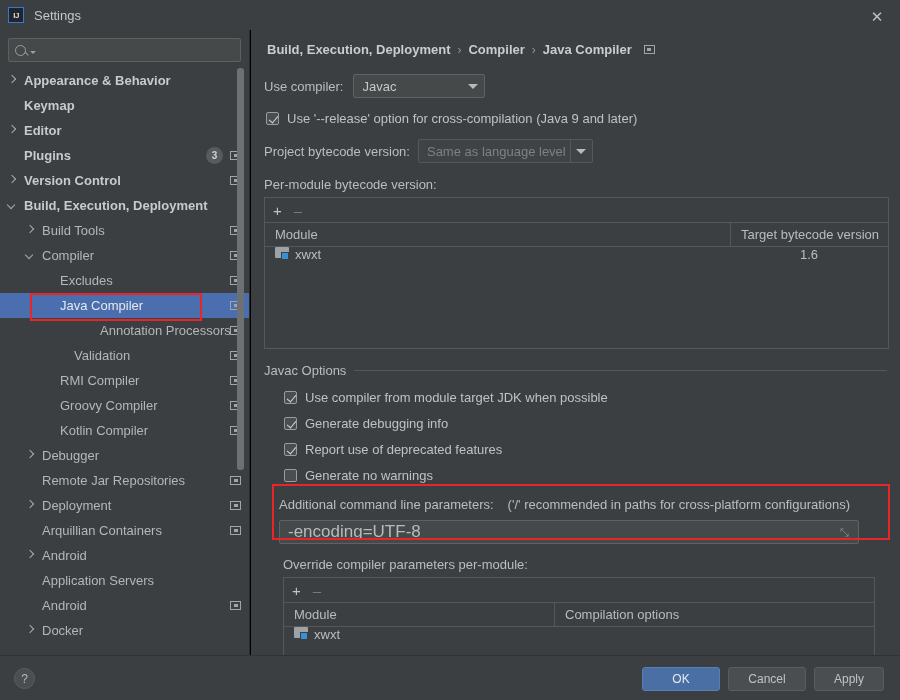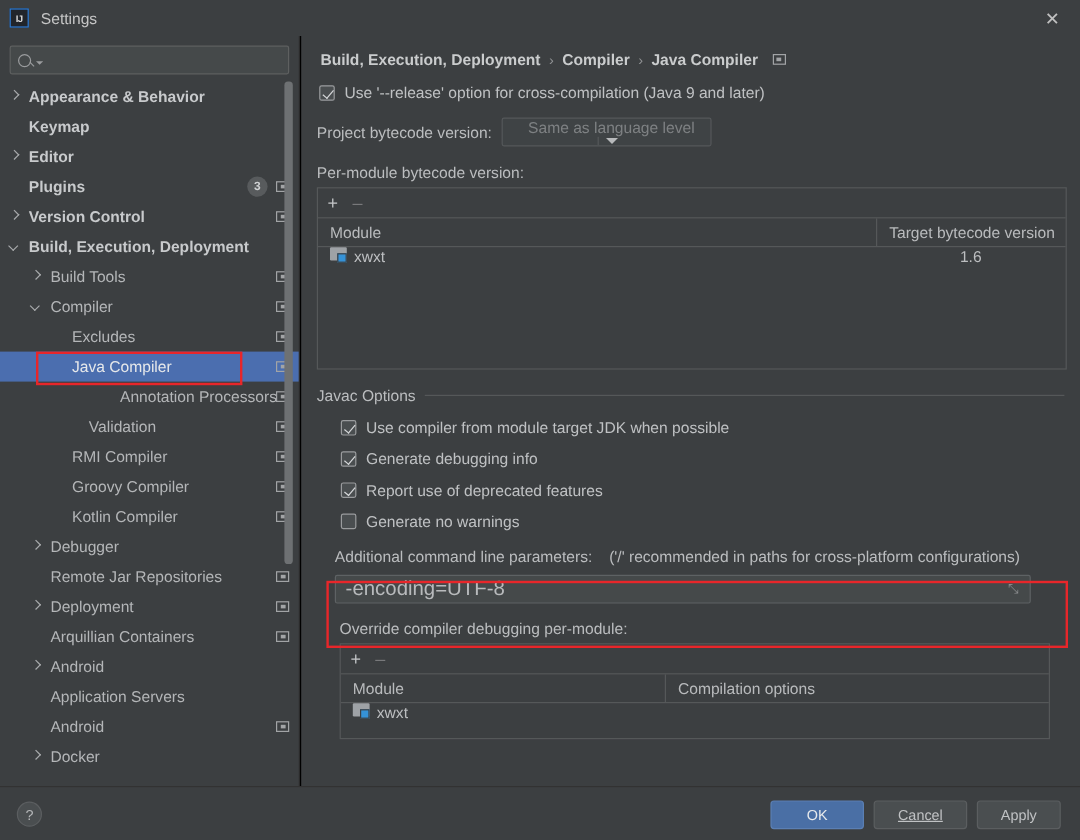--- a/index.html
+++ b/index.html
@@ -448,6 +448,15 @@
         <span class="bc-scope"></span>
       </div>
 
+    <div class="row" style="margin:17px 0 0 13px;">
+      <span class="lbl">Use compiler:</span>
+      <span class="combo" style="margin-left:10px;width:132px;">
+        <span class="cval">Javac</span>
+        <span class="carrow">
+            <i></i>
+          </span>
+      </span>
+    </div>
 
     <div class="chk-row" style="margin:13px 0 0 15px;">
       <span class="chk checked"></span>

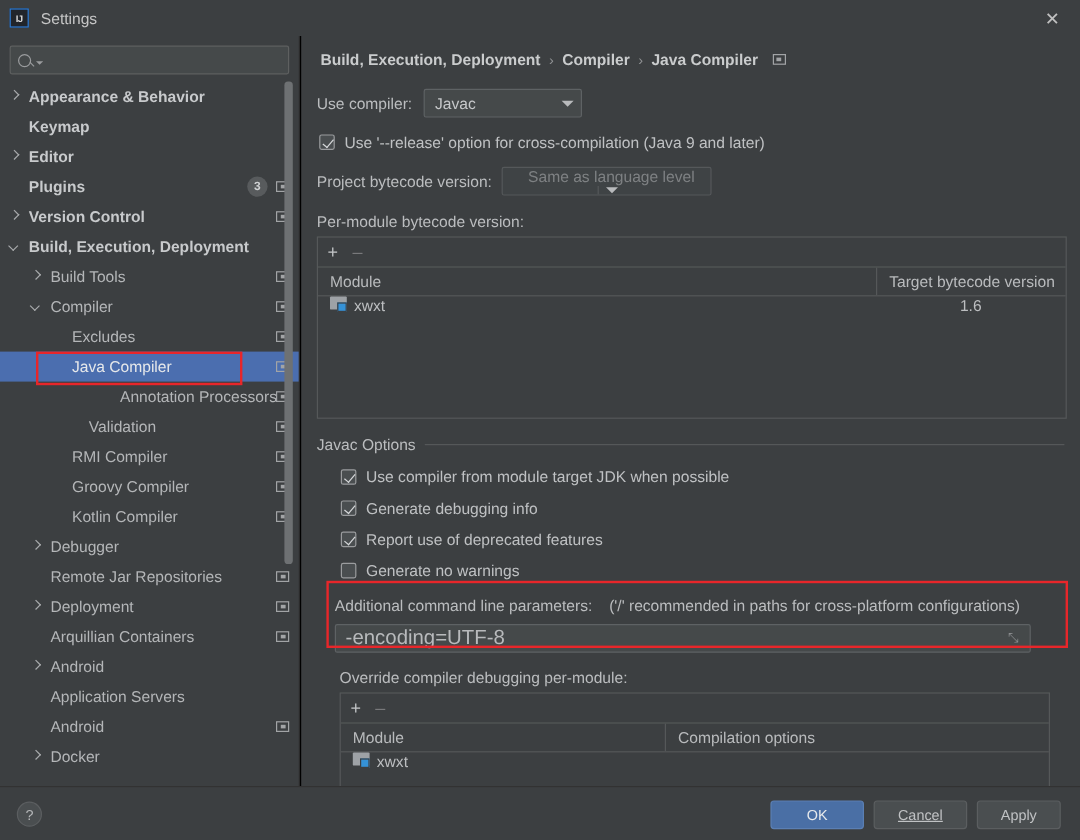--- a/index.html
+++ b/index.html
@@ -185,7 +185,7 @@
     border-right: 5px solid transparent;
     border-top: 5px solid #b8babc;
   }
-  .combo.disabled { color: #7e8183; background: #3f4345; border-color: #55585a; flex-direction: column; }
+  .combo.disabled { color: #7e8183; background: #3f4345; border-color: #55585a; }
   .combo.split .carrow {
     border-left: 1px solid #55585a; height: 100%;
   }

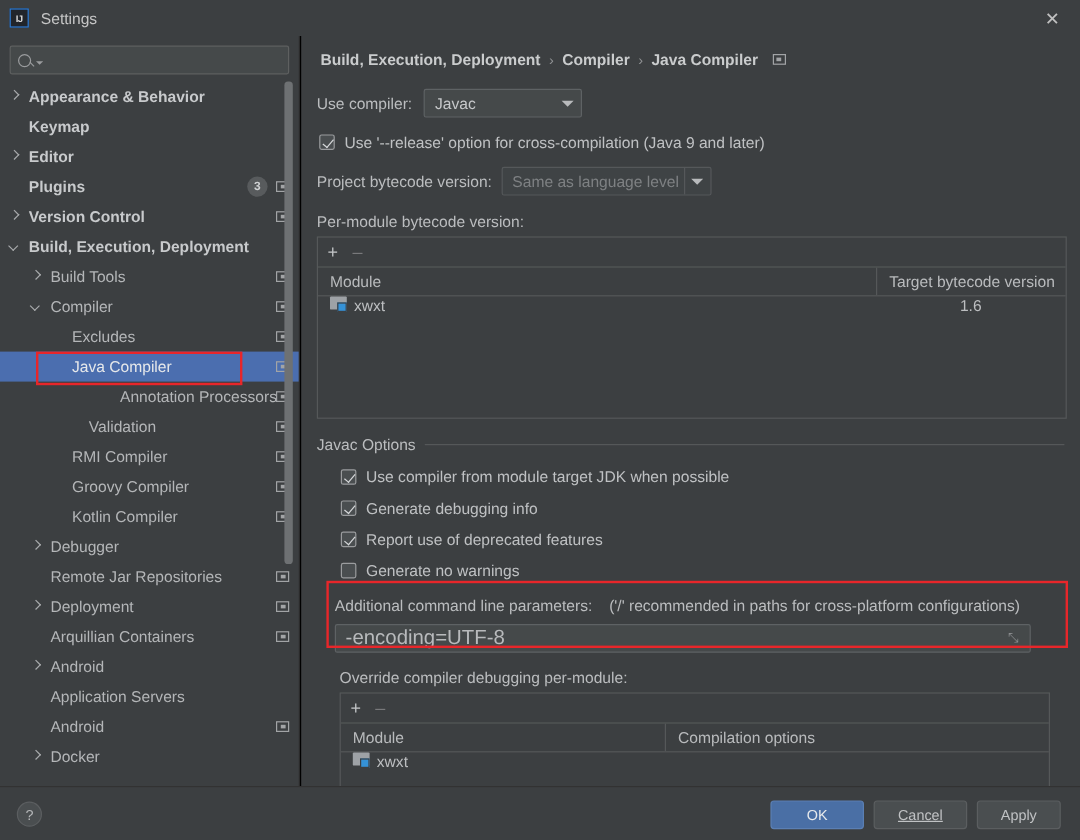--- a/index.html
+++ b/index.html
@@ -527,7 +527,7 @@
       <span class="expand-ic">⤡</span>
     </div>
 
-    <div class="panel-label" style="margin:13px 0 5px 32px;">Override compiler debugging per-module:</div>
+    <div class="panel-label" style="margin:13px 0 5px 32px;">Override compiler parameters per-module:</div>
 
     <div class="tbl-wrap" style="margin-left:32px;width:592px;height:80px;">
       <div class="tbl-toolbar">

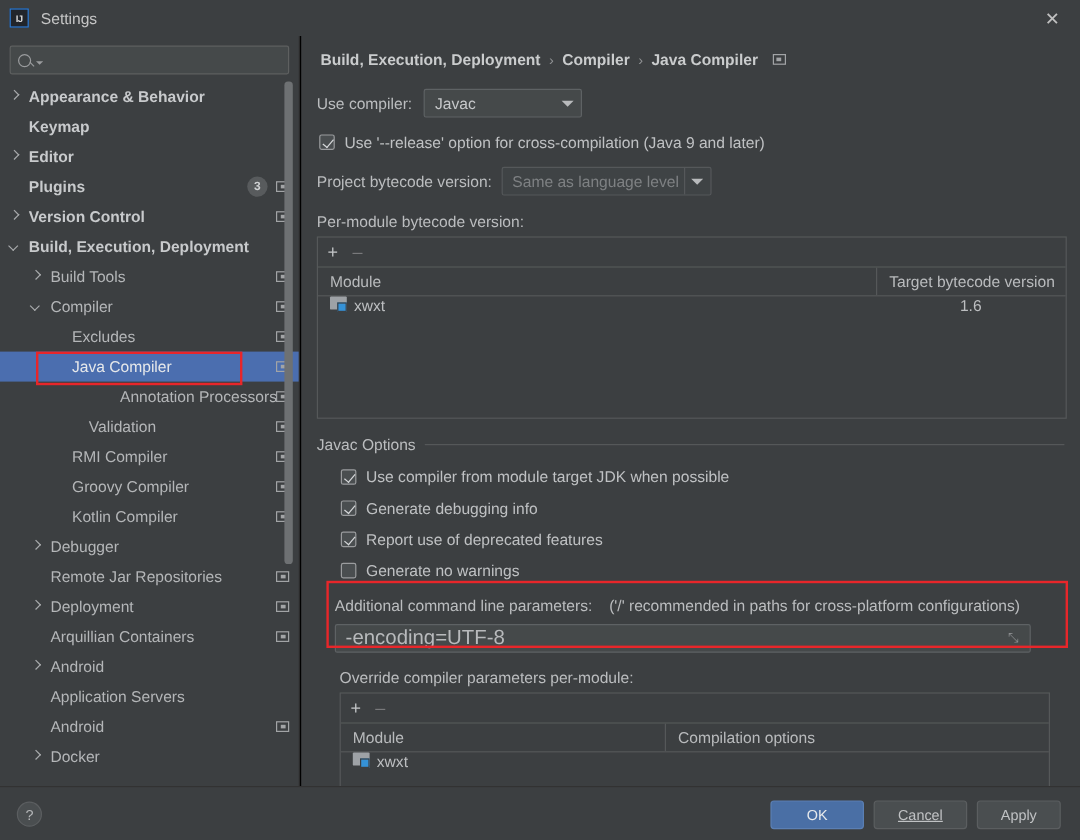--- a/index.html
+++ b/index.html
@@ -300,7 +300,7 @@
   .btn.ghost {
     background: #4a4e50; border: 1px solid #5b5e60; color: #c0c2c4;
   }
-  .btn.cancel { width: 78px; left: 728px; text-decoration: underline; }
+  .btn.cancel { width: 78px; left: 728px; }
   .btn.apply  { width: 70px; left: 814px; }
 </style>
 </head>

